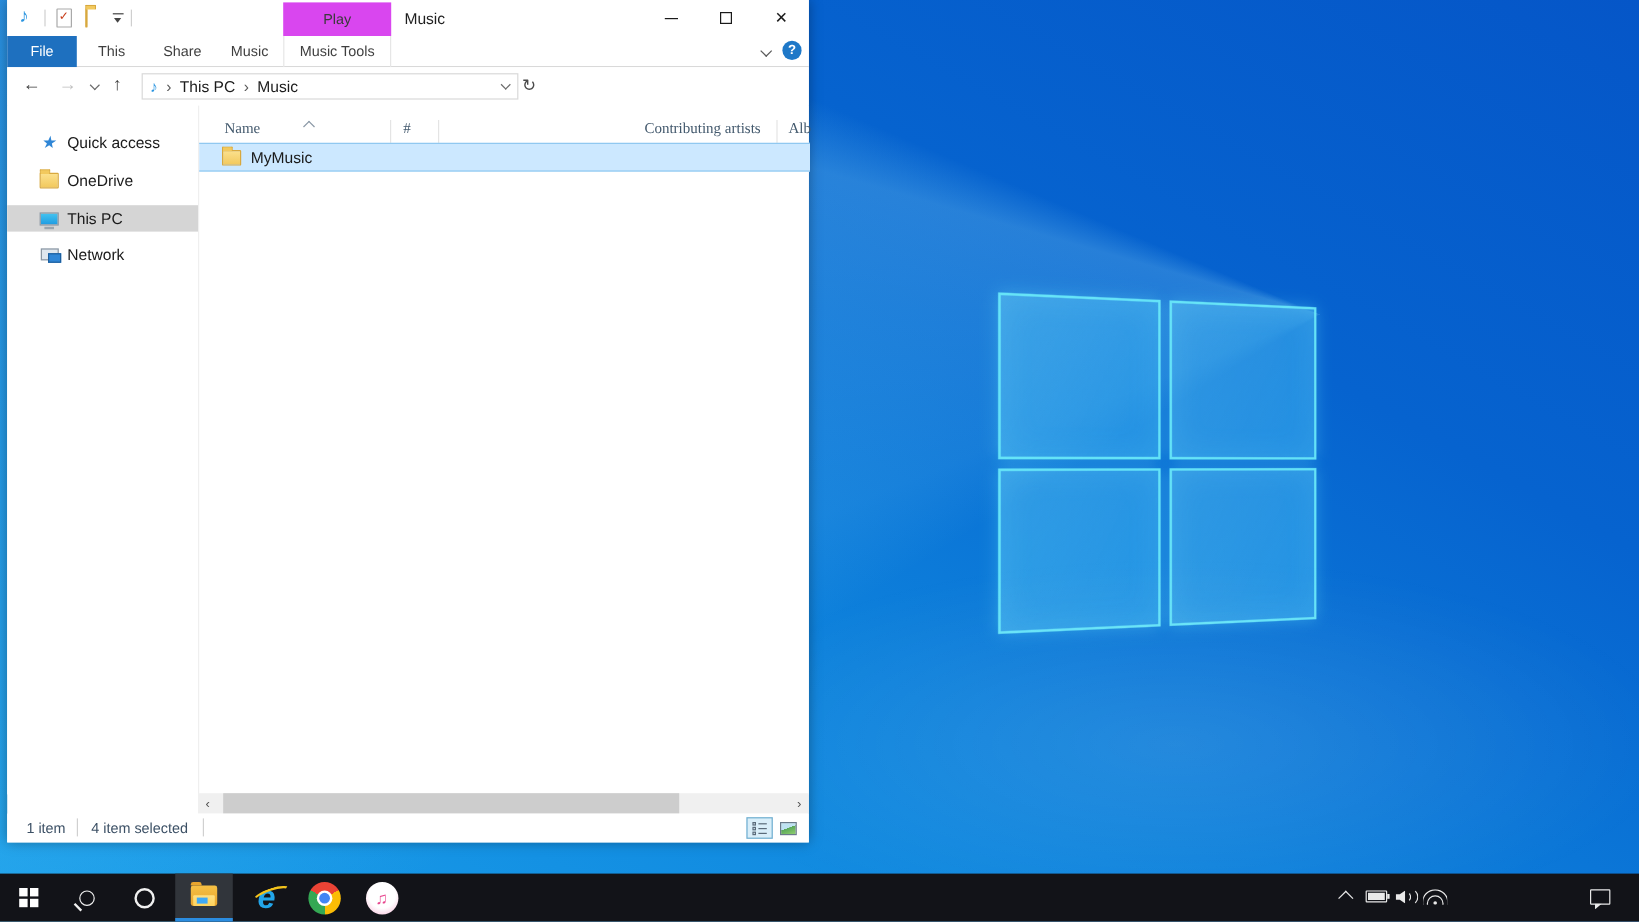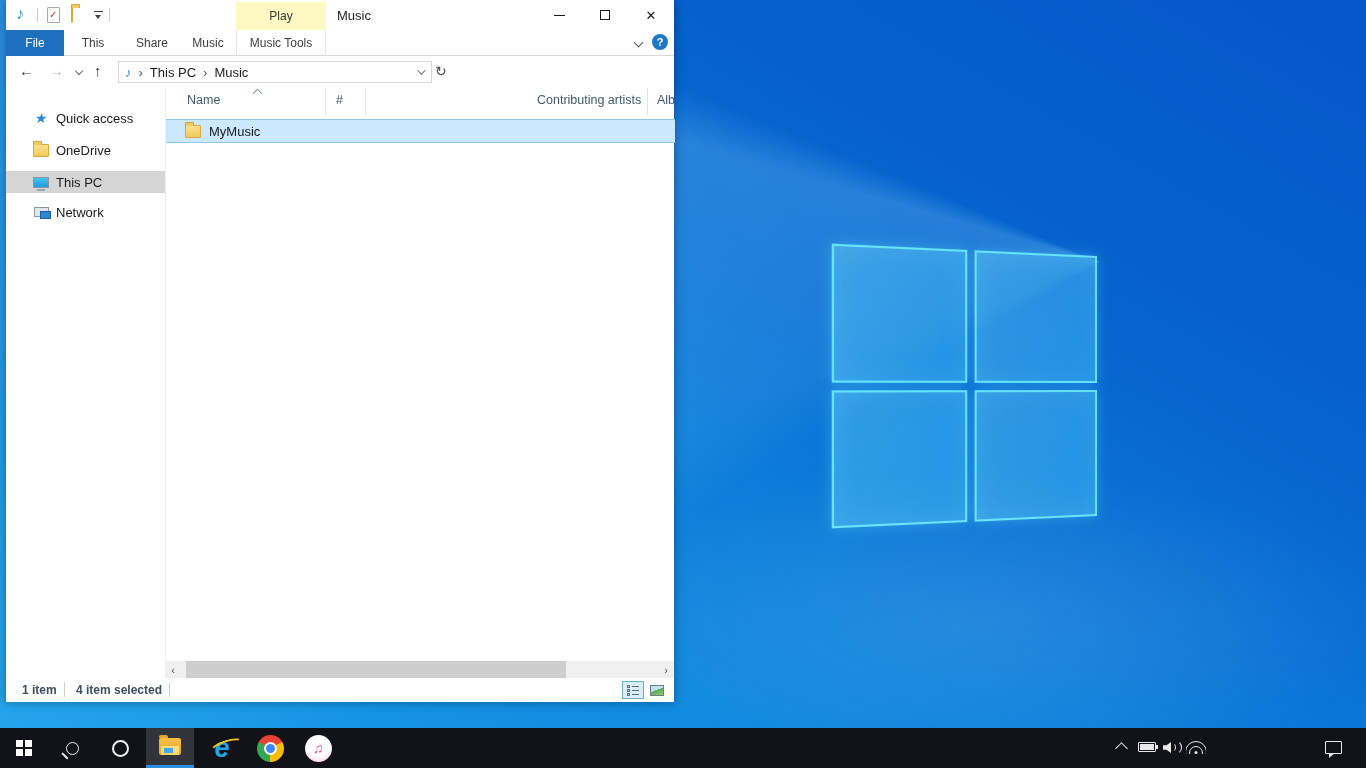--- a/index.html
+++ b/index.html
@@ -43,7 +43,7 @@
   .qat-drop { position:absolute; left:88px; top:11px; width:9px; height:8px; border-top:1px solid #444; }
   .qat-drop::after { content:""; position:absolute; left:1px; top:3px;
     border-left:3.5px solid transparent; border-right:3.5px solid transparent; border-top:4px solid #444; }
-  .play-tab { position:absolute; left:230px; top:2px; width:90px; height:28px; background:#fef9c3;
+  .play-tab { position:absolute; left:230px; top:2px; width:90px; height:28px; background:#d946ef;
     display:flex; align-items:center; justify-content:center; color:#3a3a3a; font-size:12px; }
   .win-title { position:absolute; left:331px; top:8px; font-size:13px; color:#1f1f1f; }
   .caption-btn { position:absolute; top:0; width:46px; height:30px; display:flex; align-items:center; justify-content:center; }

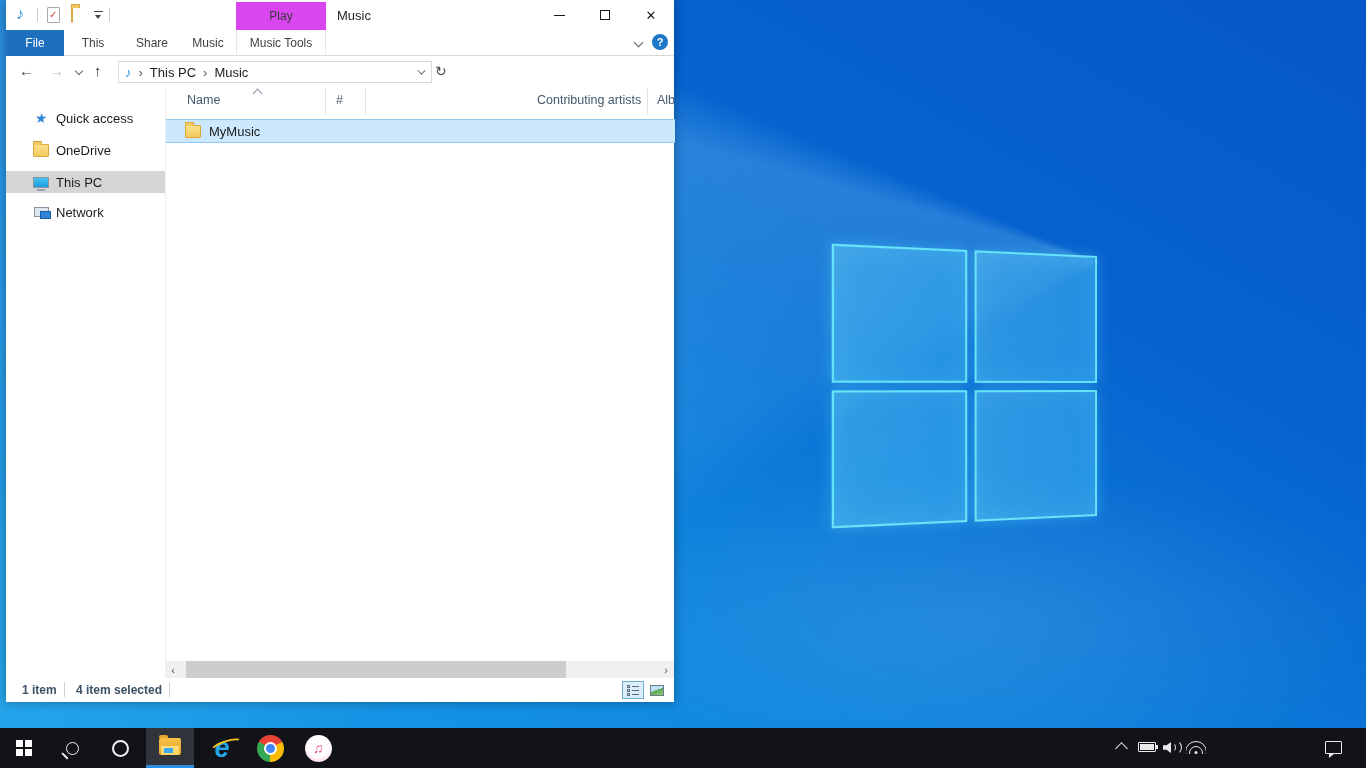--- a/index.html
+++ b/index.html
@@ -98,7 +98,7 @@
 
   .filepane { position:absolute; left:159px; top:0; width:509px; height:100%; border-left:1px solid #efefef; }
   .cols { position:absolute; left:0; top:0; width:100%; height:27px; color:#43596d; font-size:12.5px; }
-  .col { position:absolute; top:0; height:27px; display:flex; align-items:center; padding-bottom:4px; border-right:1px solid #e4e4e4; }
+  .col { position:absolute; top:12px; height:27px; display:flex; align-items:flex-start; padding-bottom:4px; border-right:1px solid #e4e4e4;font-family:Liberation Serif, serif; }
   .col-name { left:0; width:160px; padding-left:21px; }
   .col-num { left:160px; width:40px; padding-left:10px; }
   .col-title { left:200px; width:163px; padding-left:10px; }

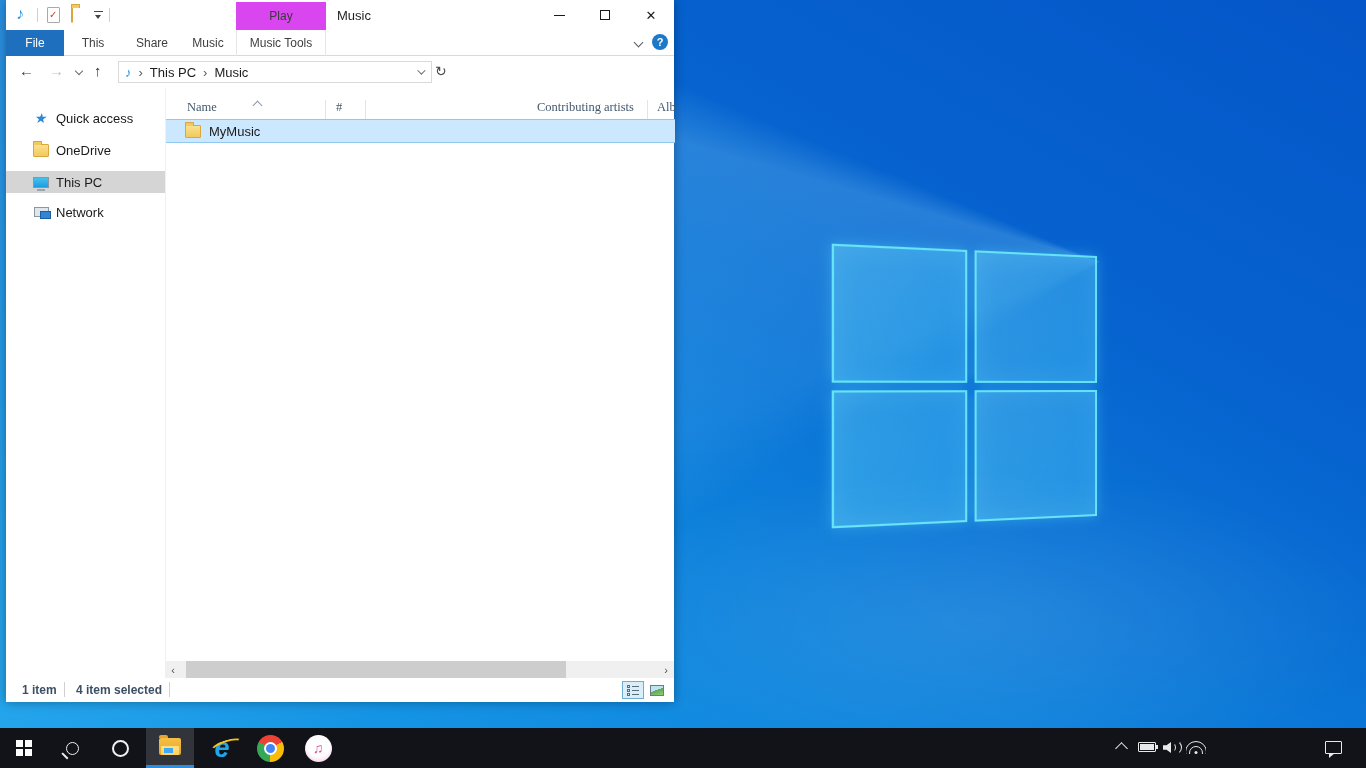--- a/index.html
+++ b/index.html
@@ -119,7 +119,7 @@
   .hs-thumb { position:absolute; left:21px; top:0; width:380px; height:17px; background:#cdcdcd; }
 
   
-  .statusbar { position:absolute; left:0; top:678px; width:100%; height:24px; background:#fff; font-size:12px; color:#3c5065;font-weight:bold; }
+  .statusbar { position:absolute; left:0; top:678px; width:100%; height:24px; background:#fff; font-size:12px; color:#3c5065; }
   .status-count { position:absolute; left:16px; top:5px; }
   .status-sep { position:absolute; top:4px; width:1px; height:15px; background:#d0d0d0; }
   .status-selected { position:absolute; left:70px; top:5px; }

